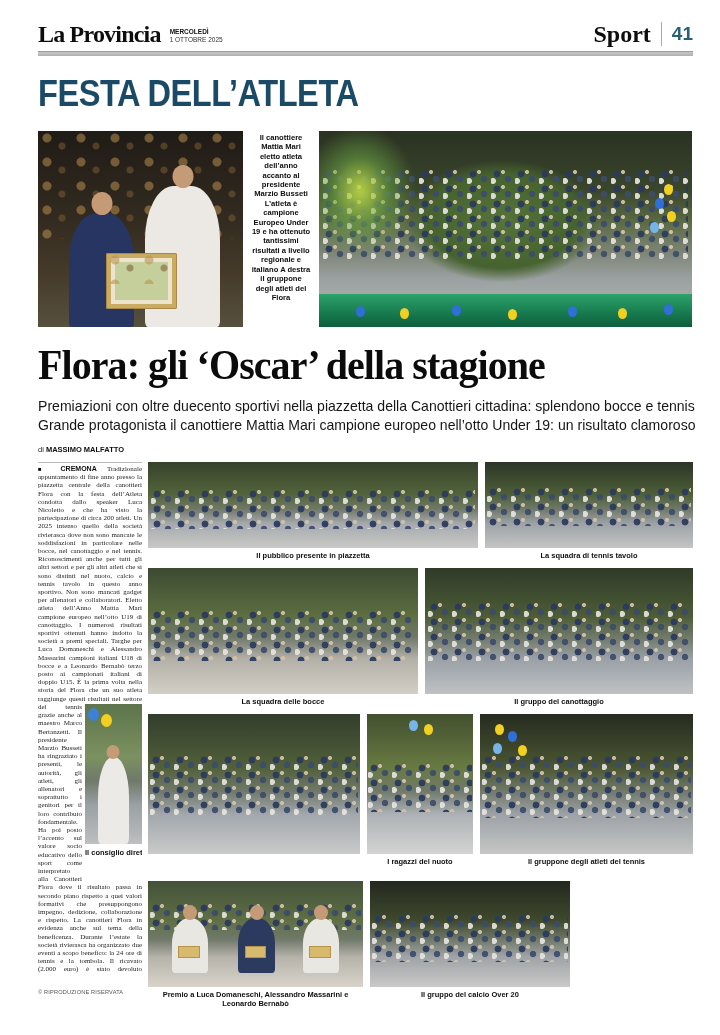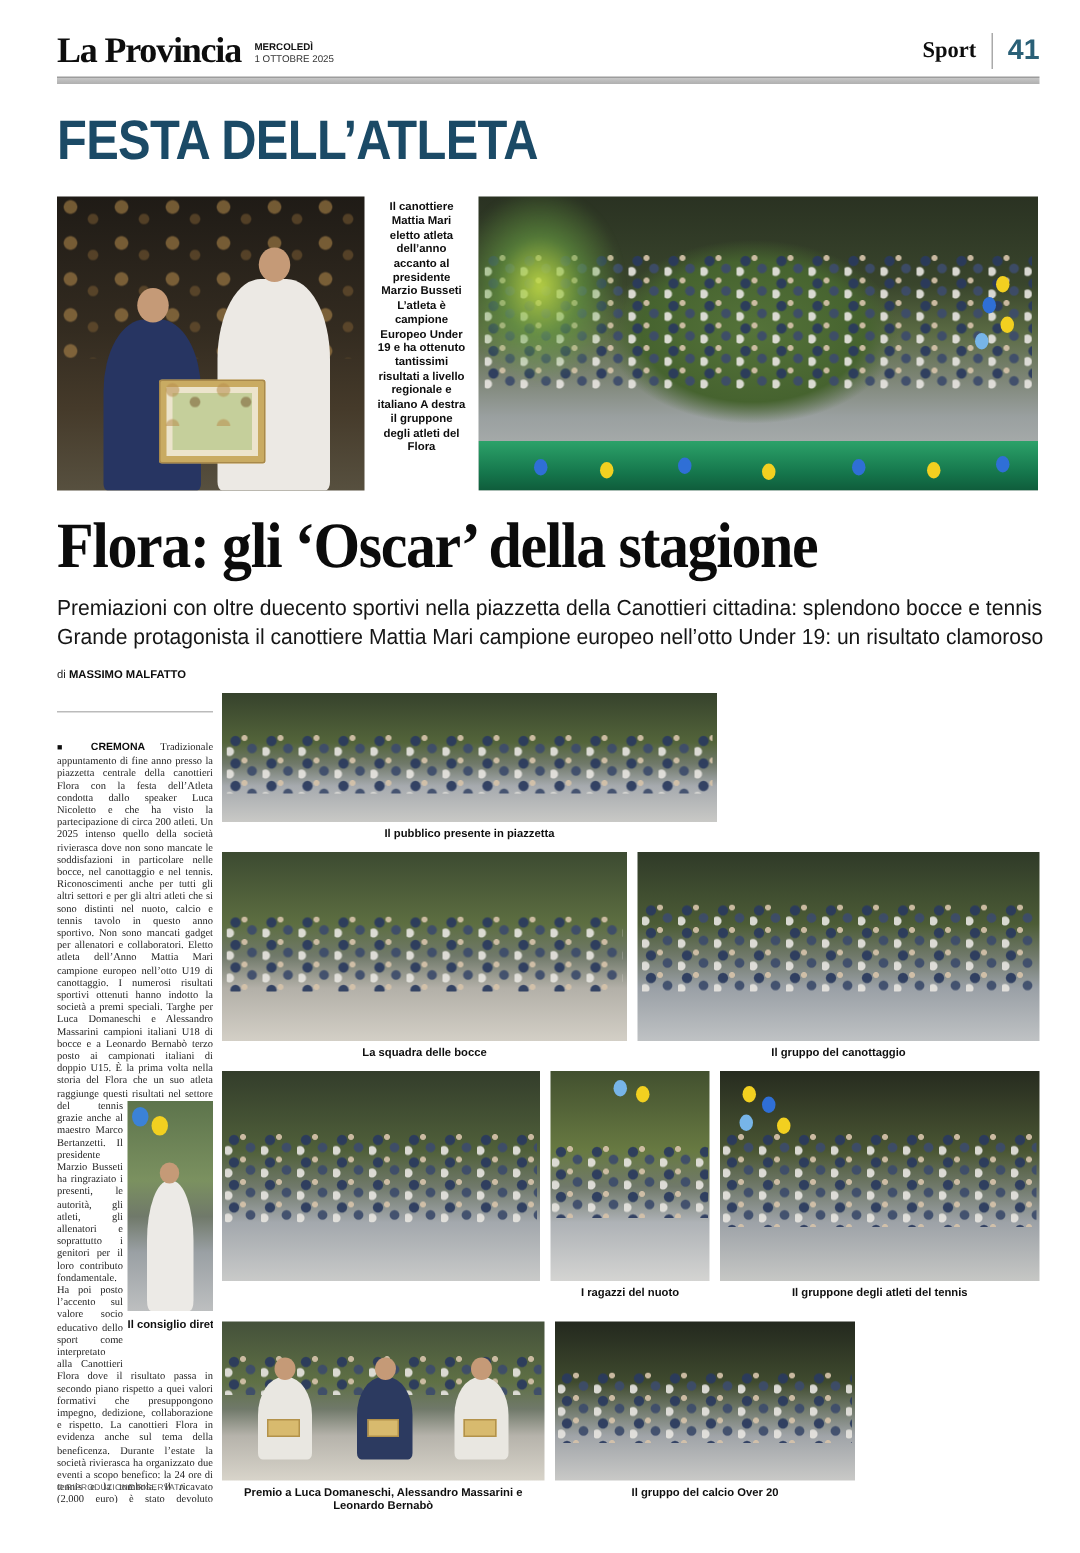--- a/index.html
+++ b/index.html
@@ -18,7 +18,7 @@
   .dateblock { font-size:6.5px; line-height:8px; color:#333; padding-top:3px; }
   .dateblock .weekday { font-weight:bold; color:#111; }
   .mast-right { display:flex; align-items:center; gap:10px; }
-  .section-name { font-family:"Liberation Serif", serif; font-weight:bold; font-size:15px; color:#0d0d0d; }
+  .section-name { font-family:"Liberation Serif", serif; font-weight:bold; font-size:24px; color:#0d0d0d; }
   .vline { width:1px; height:24px; background:#aaa; }
   .pagenum { font-weight:bold; font-size:19px; color:#2a6077; }
   .header-rule { margin-top:3px; height:5px; background:linear-gradient(180deg,#c6c6c6,#b0b0b0); border-top:1px solid #9c9c9c; }

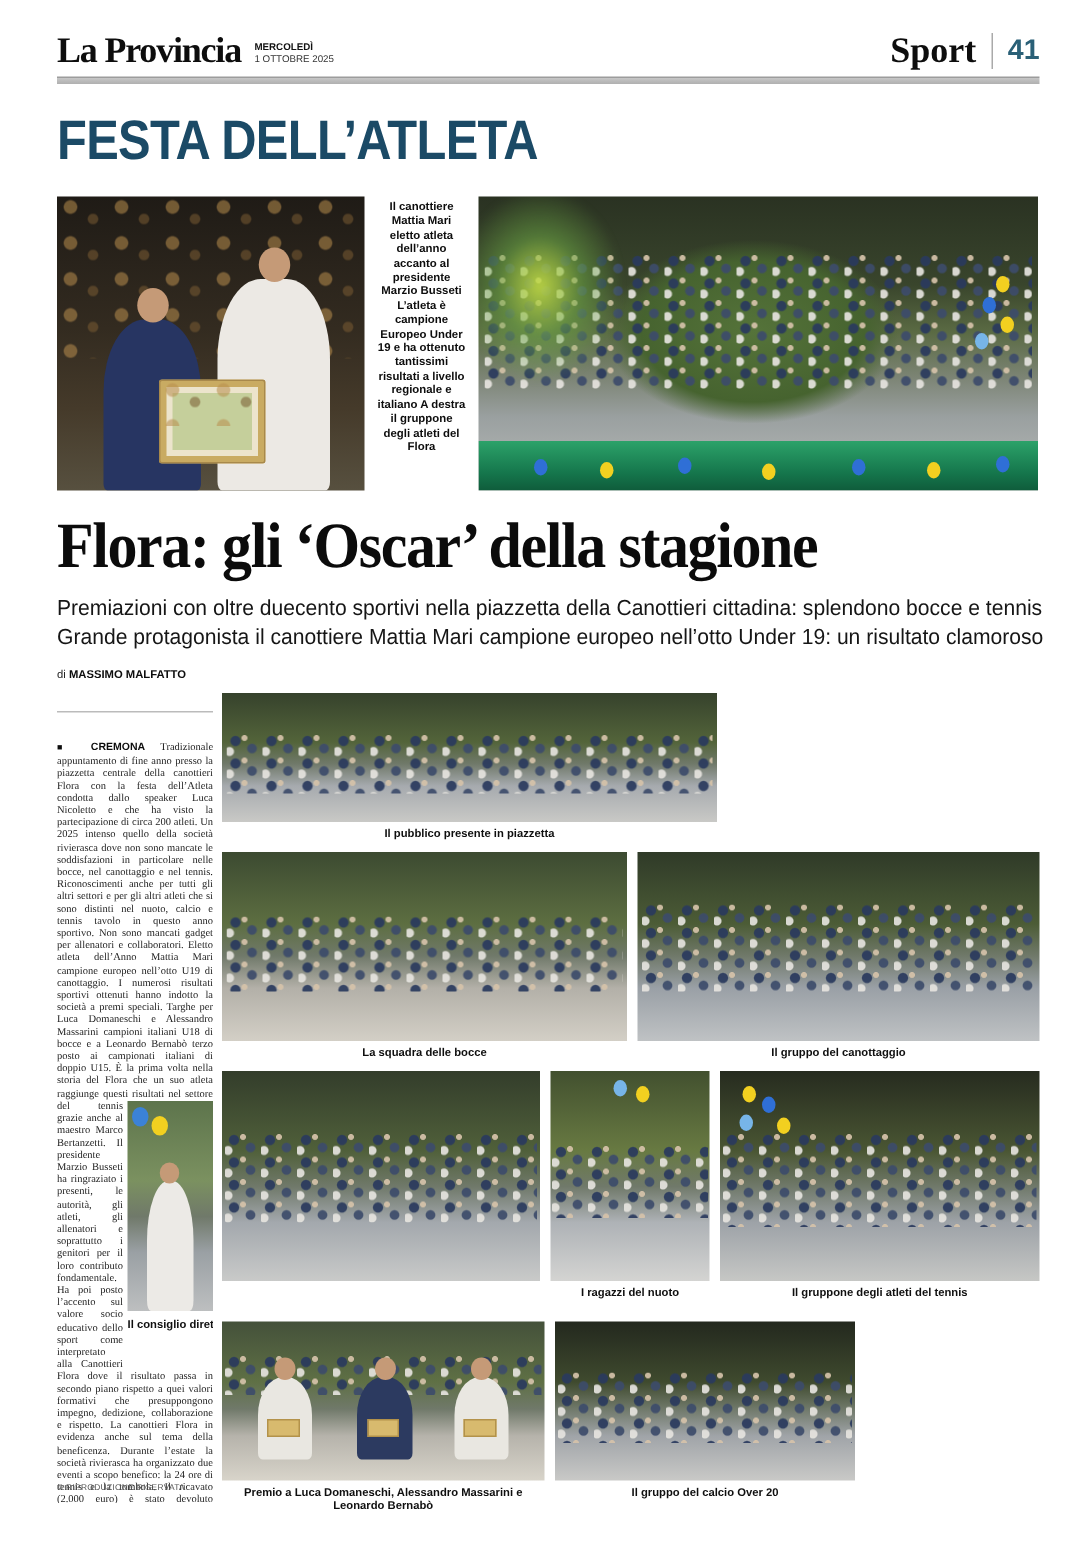--- a/index.html
+++ b/index.html
@@ -129,7 +129,7 @@
   
   .article { margin-top:10px; display:flex; }
   .text-col { width:104px; flex:none; margin-right:6px; position:relative; height:572px; }
-  .byline { font-size:7.5px; color:#222; padding-bottom:20px; border-bottom:1px solid #bbb; margin-bottom:19px; }
+  .byline { font-size:7.5px; color:#222; padding-bottom:8px; border-bottom:1px solid #bbb; margin-bottom:2px; }
   .byline b { color:#0d0d0d; }
   .body-text {
     font-family:"Liberation Serif", serif; font-size:7px; line-height:8.2px;

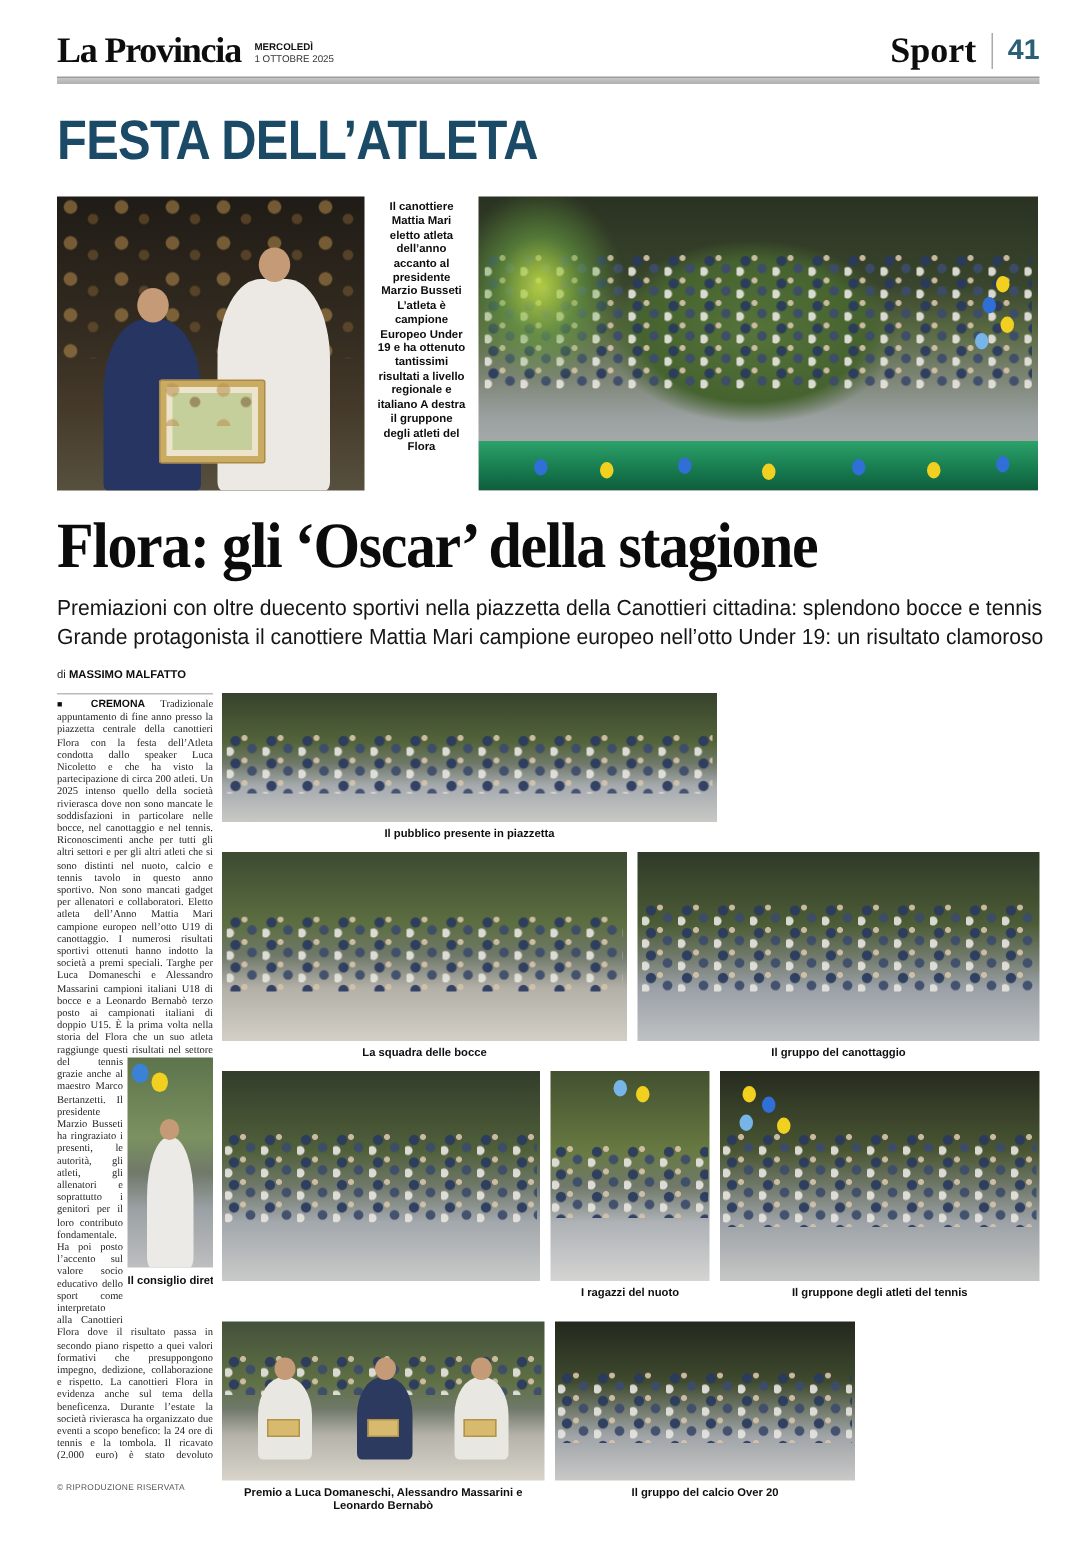--- a/index.html
+++ b/index.html
@@ -233,6 +233,10 @@
           <div class="photo crowd sc-pubblico" style="width:330px;height:86px"></div>
           <div class="gcap">Il pubblico presente in piazzetta</div>
         </div>
+        <div class="gcell" style="width:208px">
+          <div class="photo crowd sc-ttavolo" style="width:208px;height:86px"></div>
+          <div class="gcap">La squadra di tennis tavolo</div>
+        </div>
       </div>
 
       <div class="grow mt1">

